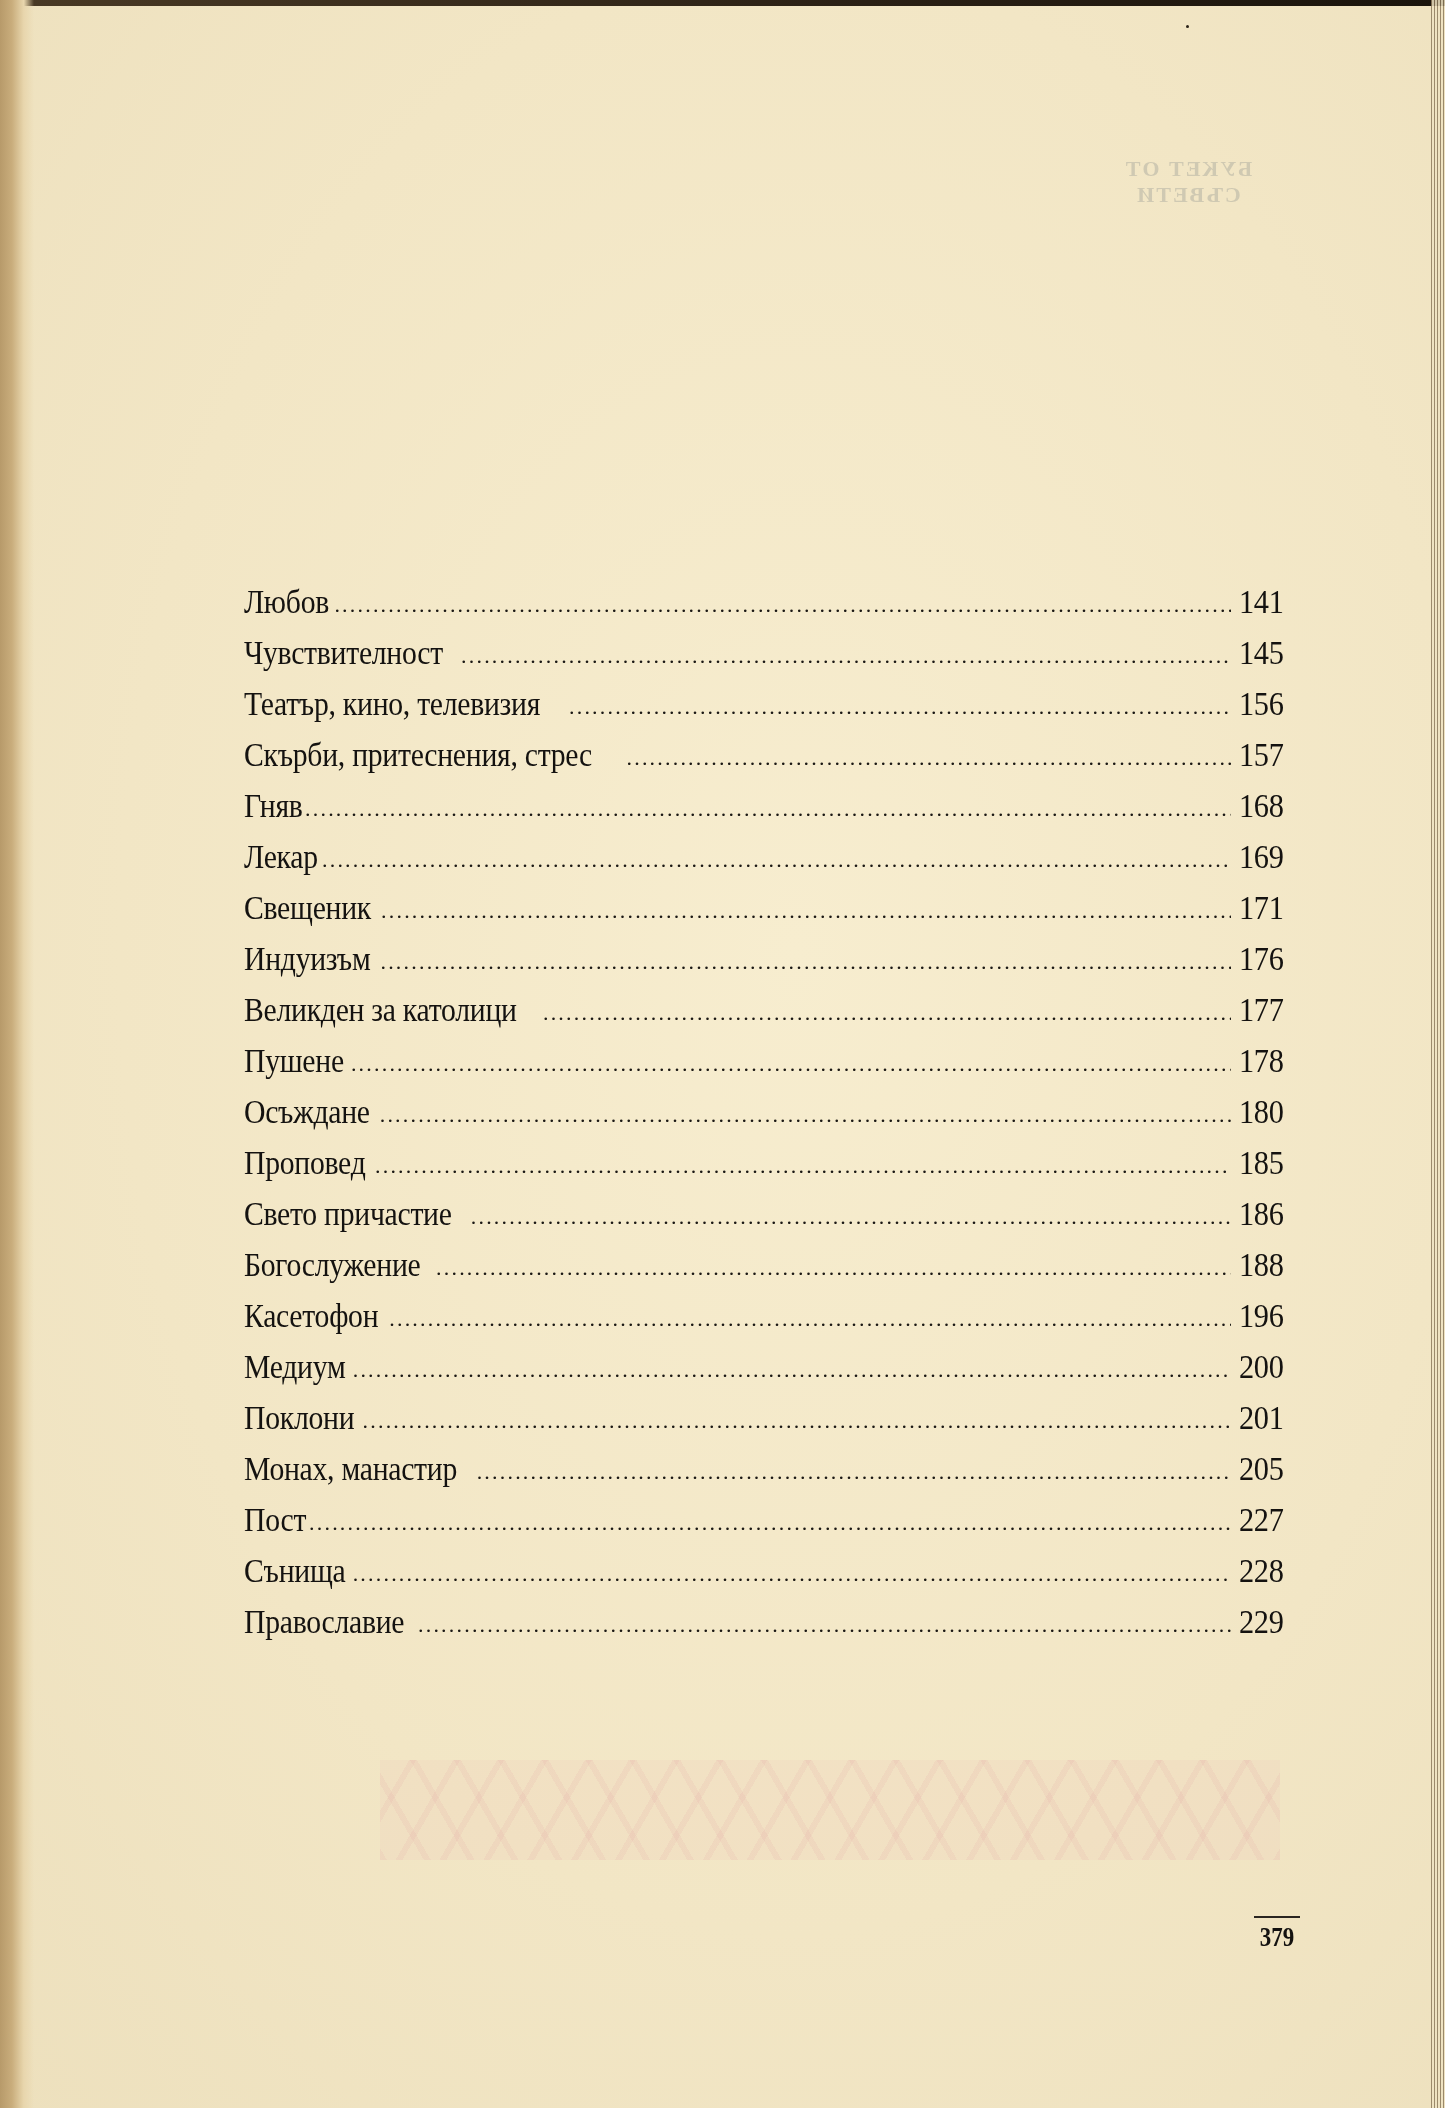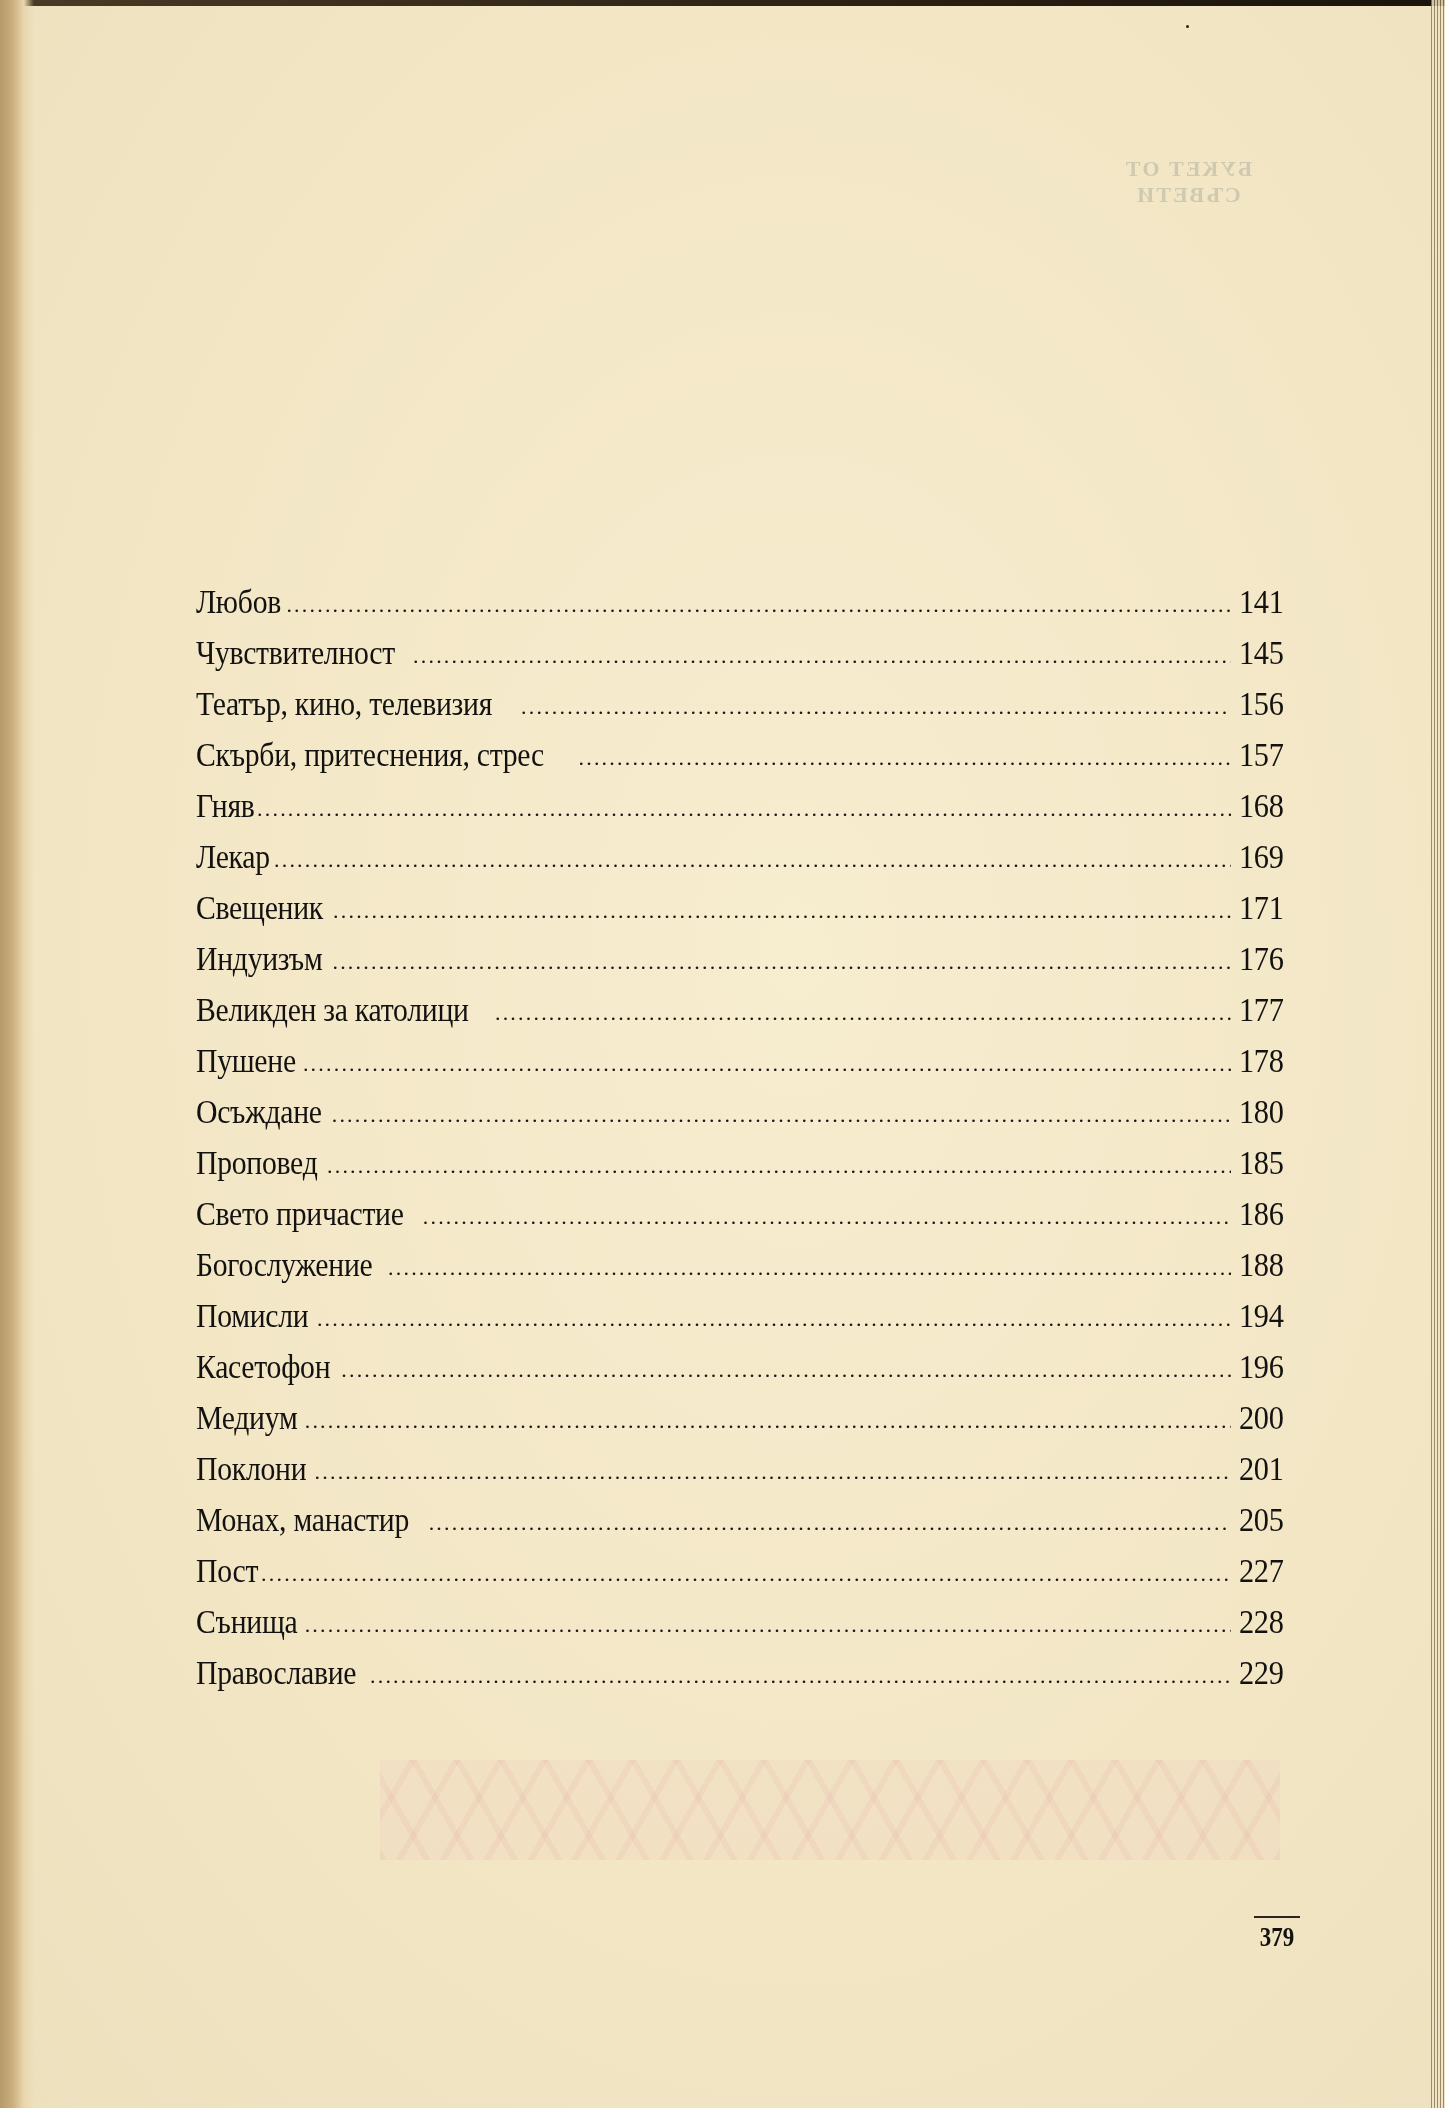--- a/index.html
+++ b/index.html
@@ -81,6 +81,7 @@
       font-size: 33px;
       color: #141210;
       letter-spacing: -0.3px;
+      margin-left: 48px;
     }
     .toc-title {
       white-space: nowrap;

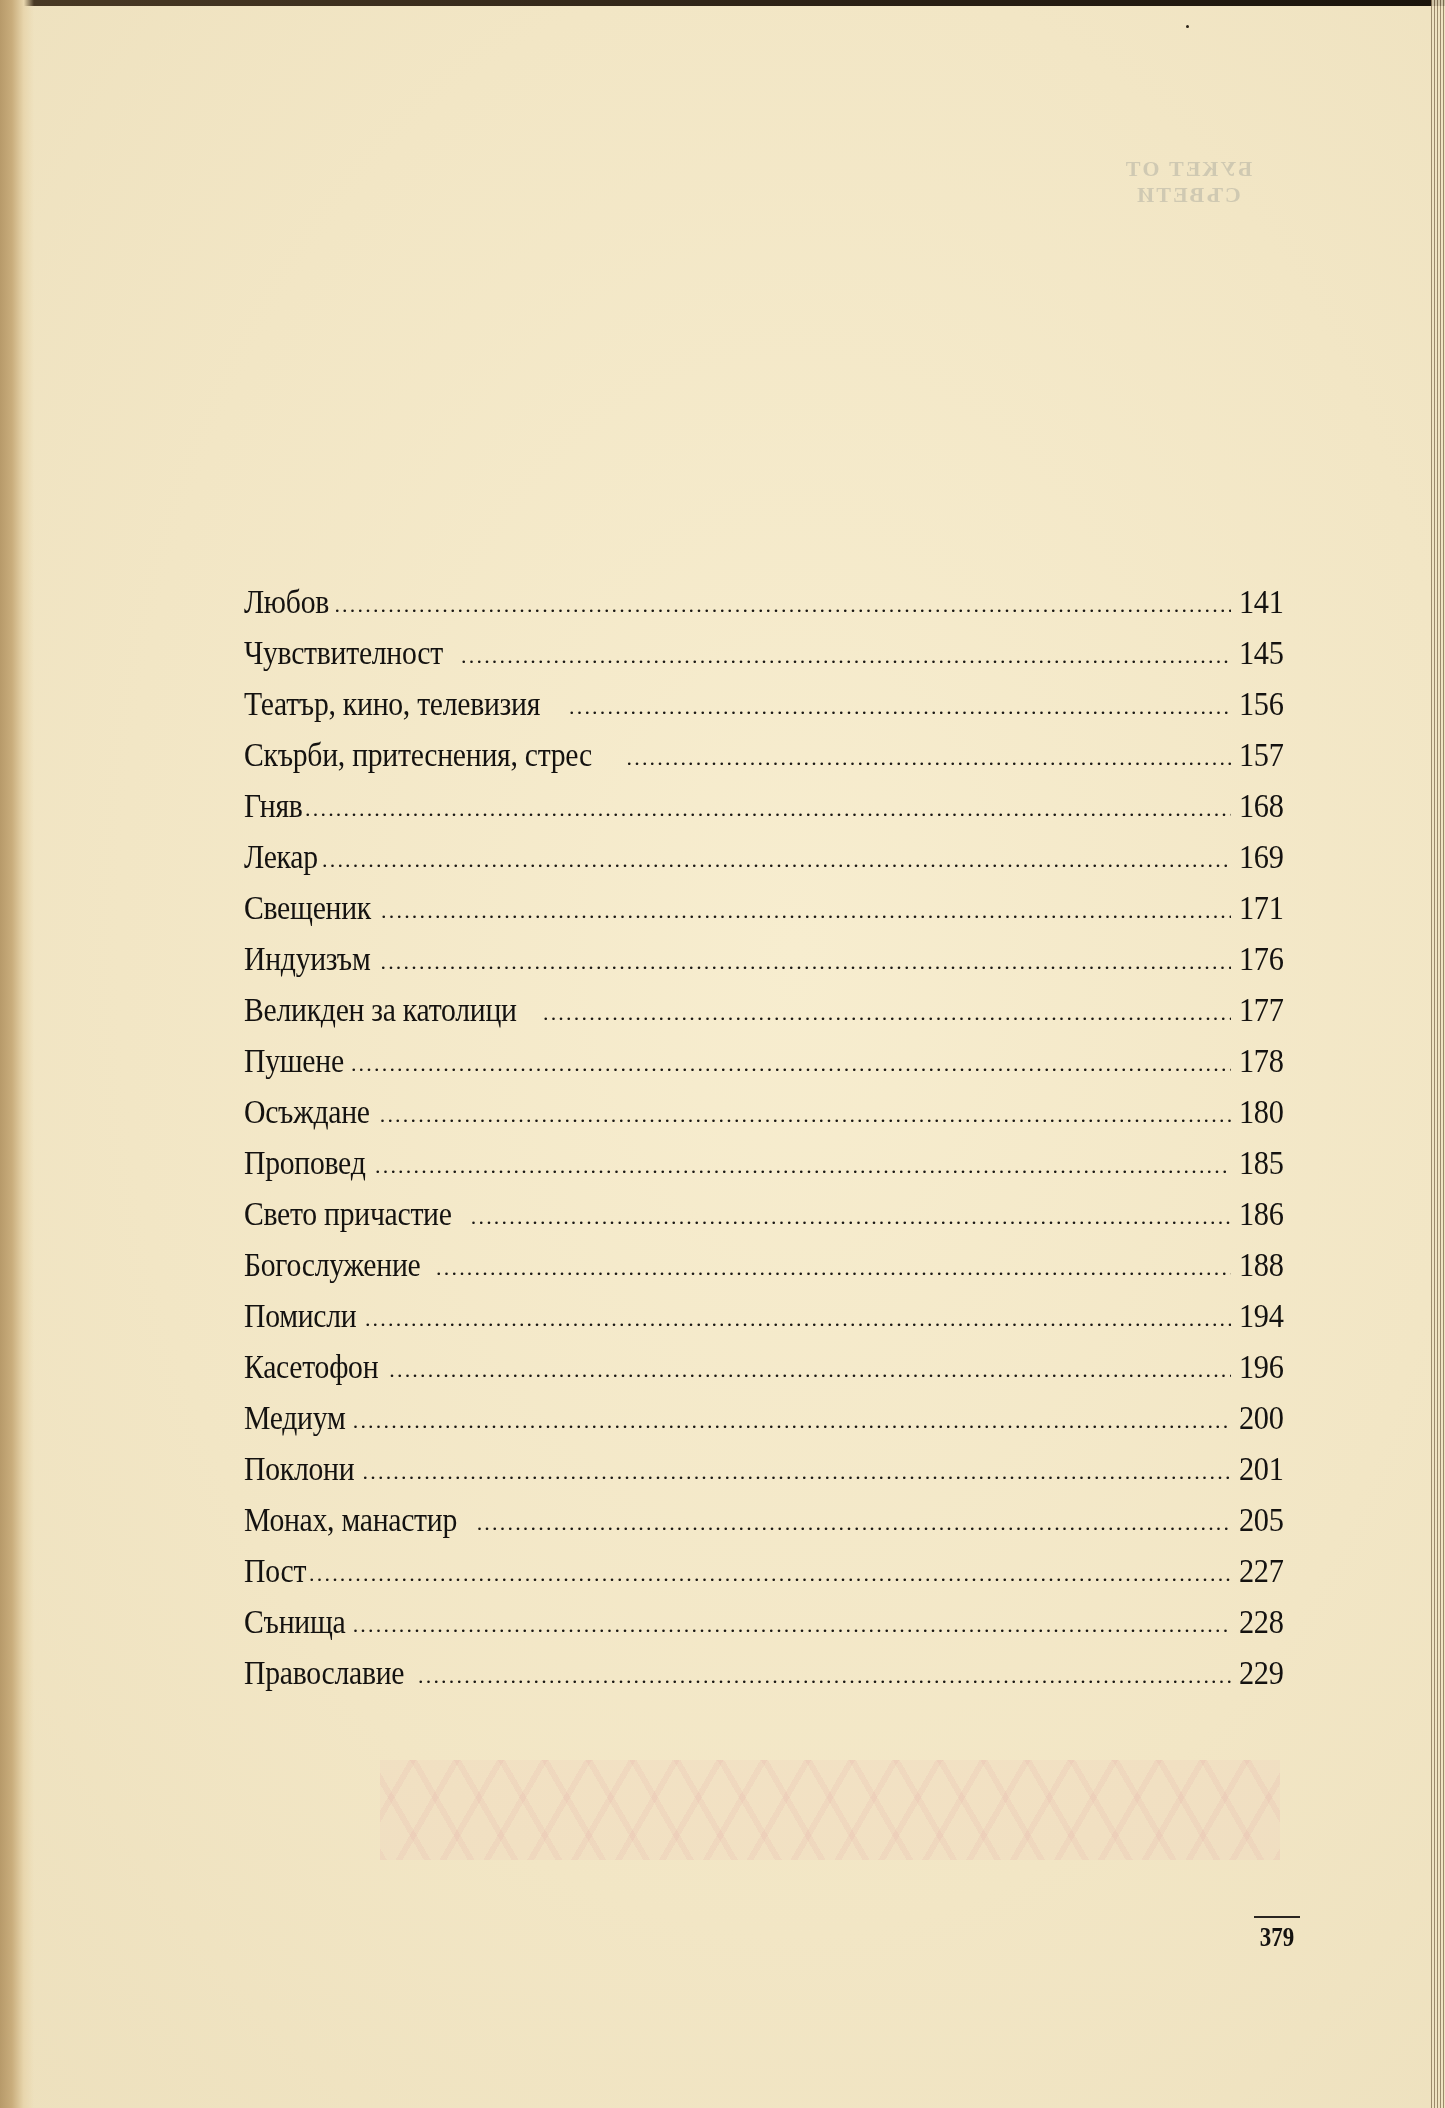--- a/index.html
+++ b/index.html
@@ -221,11 +221,6 @@
       <span class="toc-page">188</span>
     </div>
     <div class="toc-row">
-      <span class="toc-title">Помисли</span>
-      <span class="toc-leader"></span>
-      <span class="toc-page">194</span>
-    </div>
-    <div class="toc-row">
       <span class="toc-title">Касетофон</span>
       <span class="toc-leader"></span>
       <span class="toc-page">196</span>

